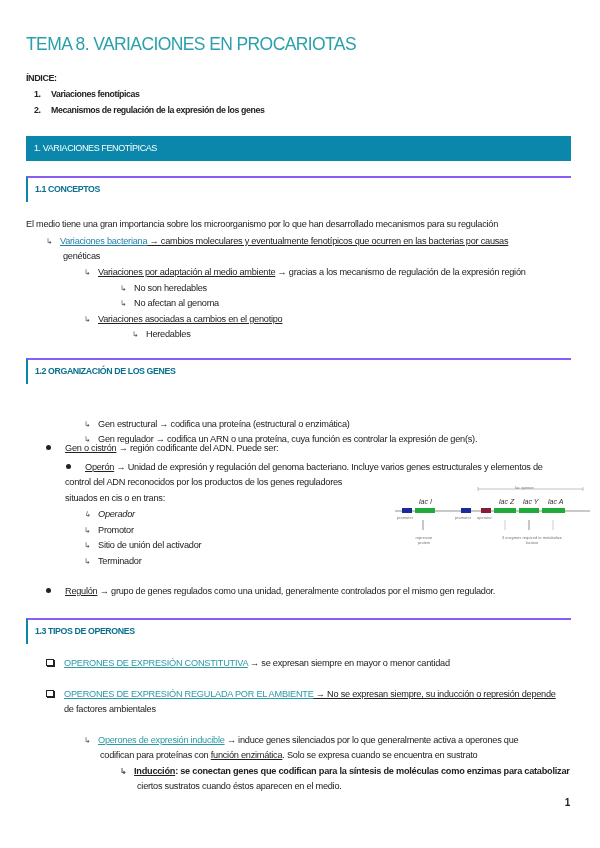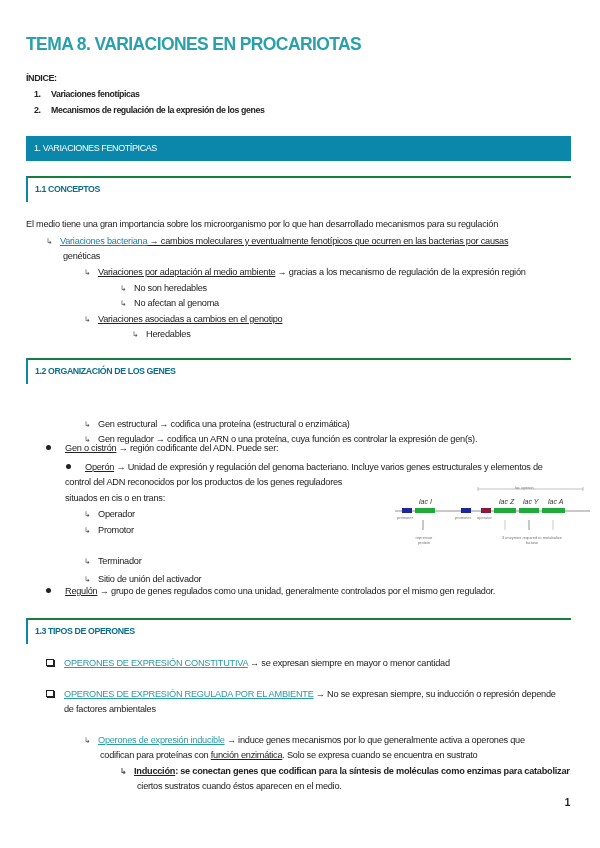--- a/index.html
+++ b/index.html
@@ -6,7 +6,7 @@
   html, body { width: 600px; height: 848px; background: #ffffff; overflow: hidden; }
   body { font-family: "Liberation Sans", sans-serif; color: #222; position: relative; font-size: 9.2px; letter-spacing: -0.25px; }
   .abs { position: absolute; white-space: nowrap; }
-  .title { left: 26px; top: 34px; font-size: 17.5px; color: #2aa1aa; letter-spacing: -0.6px; font-weight: bold; }
+  .title { left: 26px; top: 34px; font-size: 17.5px; color: #2aa1aa; letter-spacing: -0.6px; font-weight: normal; }
   .indice-label { left: 26px; top: 73px; font-size: 9px; font-weight: bold; letter-spacing: -0.4px; }
   .indice-item { font-weight: bold; font-size: 8.8px; letter-spacing: -0.4px; }
   .indice-item .num { display: inline-block; width: 17px; }

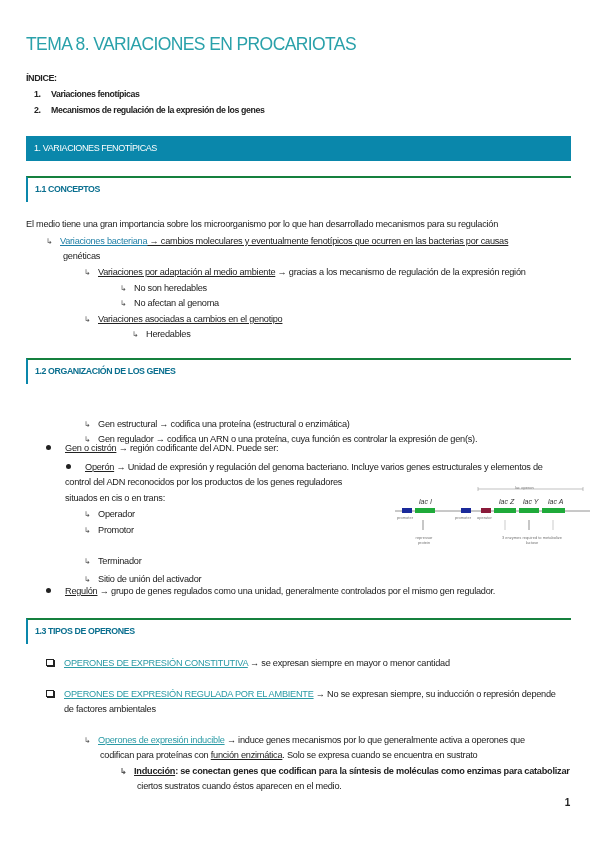--- a/index.html
+++ b/index.html
@@ -11,7 +11,7 @@
   .indice-item { font-weight: bold; font-size: 8.8px; letter-spacing: -0.4px; }
   .indice-item .num { display: inline-block; width: 17px; }
   .h1bar { left: 26px; top: 136px; width: 545px; height: 25px; background: #0a87ab; color: #fff; font-size: 9px; padding: 7px 0 0 8px; letter-spacing: -0.4px; }
-  .h2box { left: 26px; width: 545px; height: 26px; border-top: 2px solid #15803d; border-left: 2px solid #0a87ab; color: #0a6f8f; font-weight: bold; font-size: 8.8px; padding: 6px 0 0 7px; letter-spacing: -0.4px; }
+  .h2box { left: 26px; width: 545px; height: 26px; border-top: 2px solid #8b5cf6; border-left: 2px solid #0a87ab; color: #0a6f8f; font-weight: bold; font-size: 8.8px; padding: 6px 0 0 7px; letter-spacing: -0.4px; }
   .hook { display: inline-block; width: 14px; color: #555; font-size: 8px; }
   .u { text-decoration: underline; }
   .link { color: #2a9aa5; text-decoration: underline; }

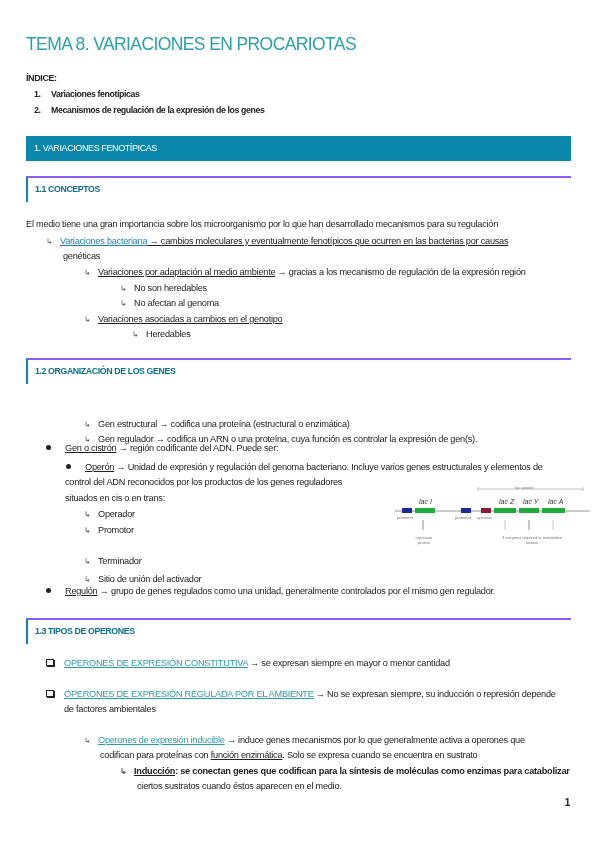--- a/index.html
+++ b/index.html
@@ -80,7 +80,7 @@
 </div>
 <div class="abs" style="left:65px; top:477px;">control del ADN reconocidos por los productos de los genes reguladores</div>
 <div class="abs" style="left:65px; top:493px;">situados en cis o en trans:</div>
-<div class="abs" style="left:84px; top:509px;">
+<div class="abs" style="left:84px; top:509px;font-style:italic;">
   <span class="hook">↳</span><span>Operador</span>
 </div>
 <div class="abs" style="left:84px; top:525px;">

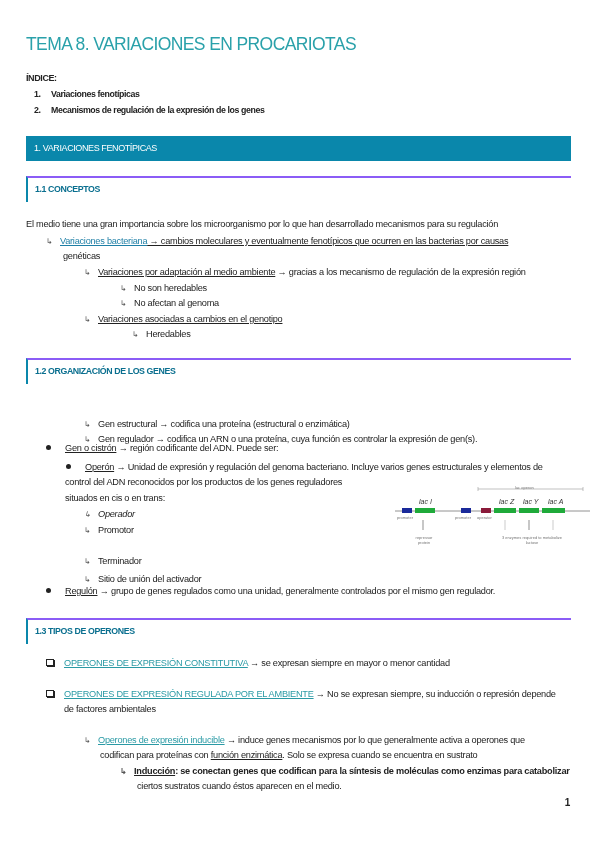--- a/index.html
+++ b/index.html
@@ -86,7 +86,7 @@
 <div class="abs" style="left:84px; top:525px;">
   <span class="hook">↳</span><span>Promotor</span>
 </div>
-<div class="abs" style="left:84px; top:540px;margin-top:34px;">
+<div class="abs" style="left:84px; top:540px;">
   <span class="hook">↳</span><span>Sitio de unión del activador</span>
 </div>
 <div class="abs" style="left:84px; top:556px;">

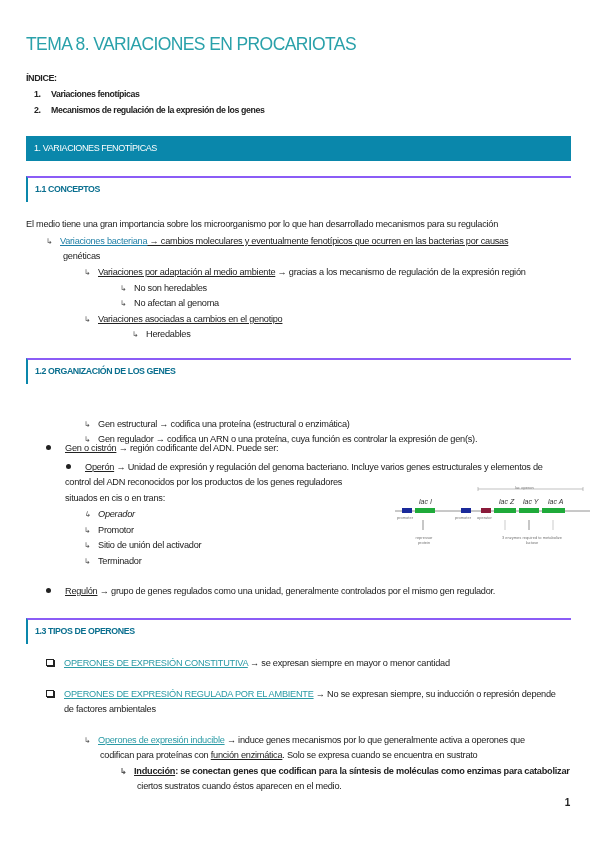--- a/index.html
+++ b/index.html
@@ -133,7 +133,7 @@
   <span class="checkbox"></span><span class="link">OPERONES DE EXPRESIÓN CONSTITUTIVA</span><span> → se expresan siempre en mayor o menor cantidad</span>
 </div>
 
-<div class="abs" style="left:46px; top:689px;">
+<div class="abs" style="left:46px; top:689px;text-decoration:underline;">
   <span class="checkbox"></span><span class="link">OPERONES DE EXPRESIÓN REGULADA POR EL AMBIENTE</span><span> → No se expresan siempre, su inducción o represión depende</span>
 </div>
 <div class="abs" style="left:64px; top:704px;">de factores ambientales</div>

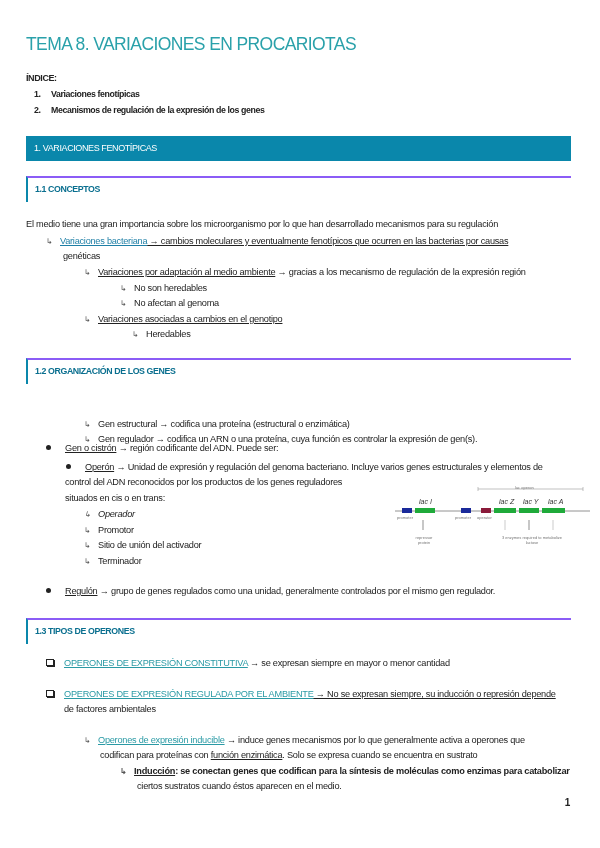--- a/index.html
+++ b/index.html
@@ -139,7 +139,7 @@
 <div class="abs" style="left:64px; top:704px;">de factores ambientales</div>
 
 <div class="abs" style="left:84px; top:735px;">
-  <span class="hook">↳</span><span class="link">Operones de expresión inducible</span><span> → induce genes mecanismos por lo que generalmente activa a operones que</span>
+  <span class="hook">↳</span><span class="link">Operones de expresión inducible</span><span> → induce genes silenciados por lo que generalmente activa a operones que</span>
 </div>
 <div class="abs" style="left:100px; top:750px;">
   <span>codifican para proteínas con </span><span class="u">función enzimática</span><span>. Solo se expresa cuando se encuentra en sustrato</span>

